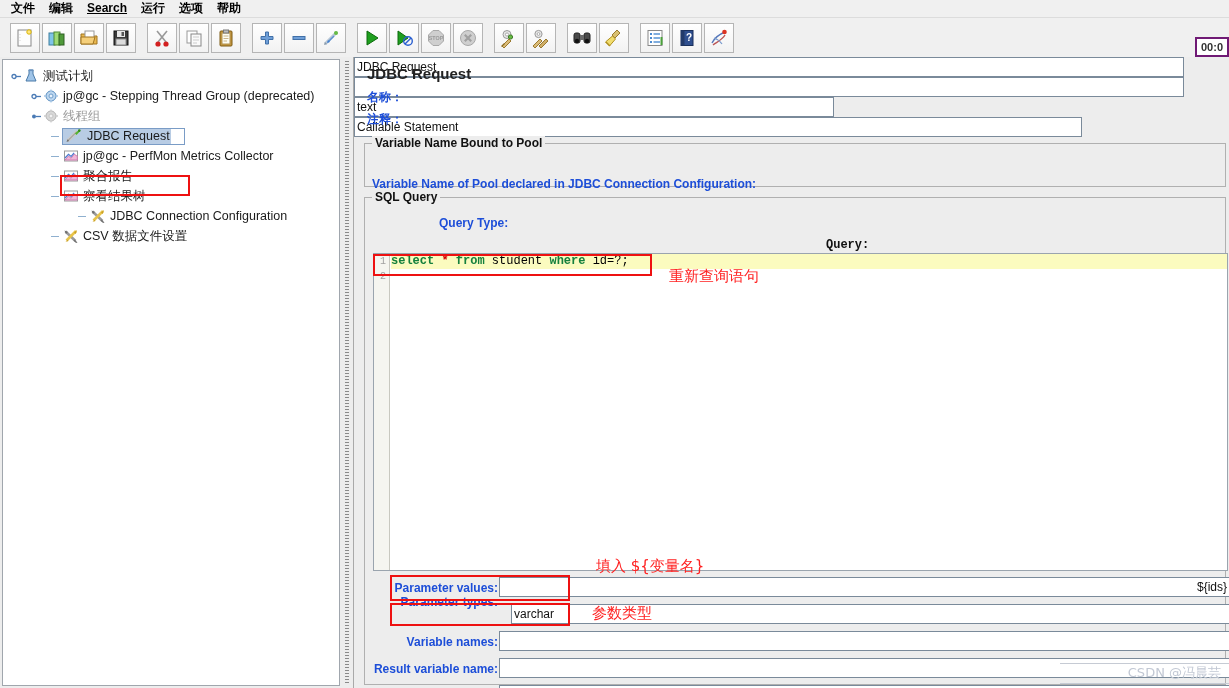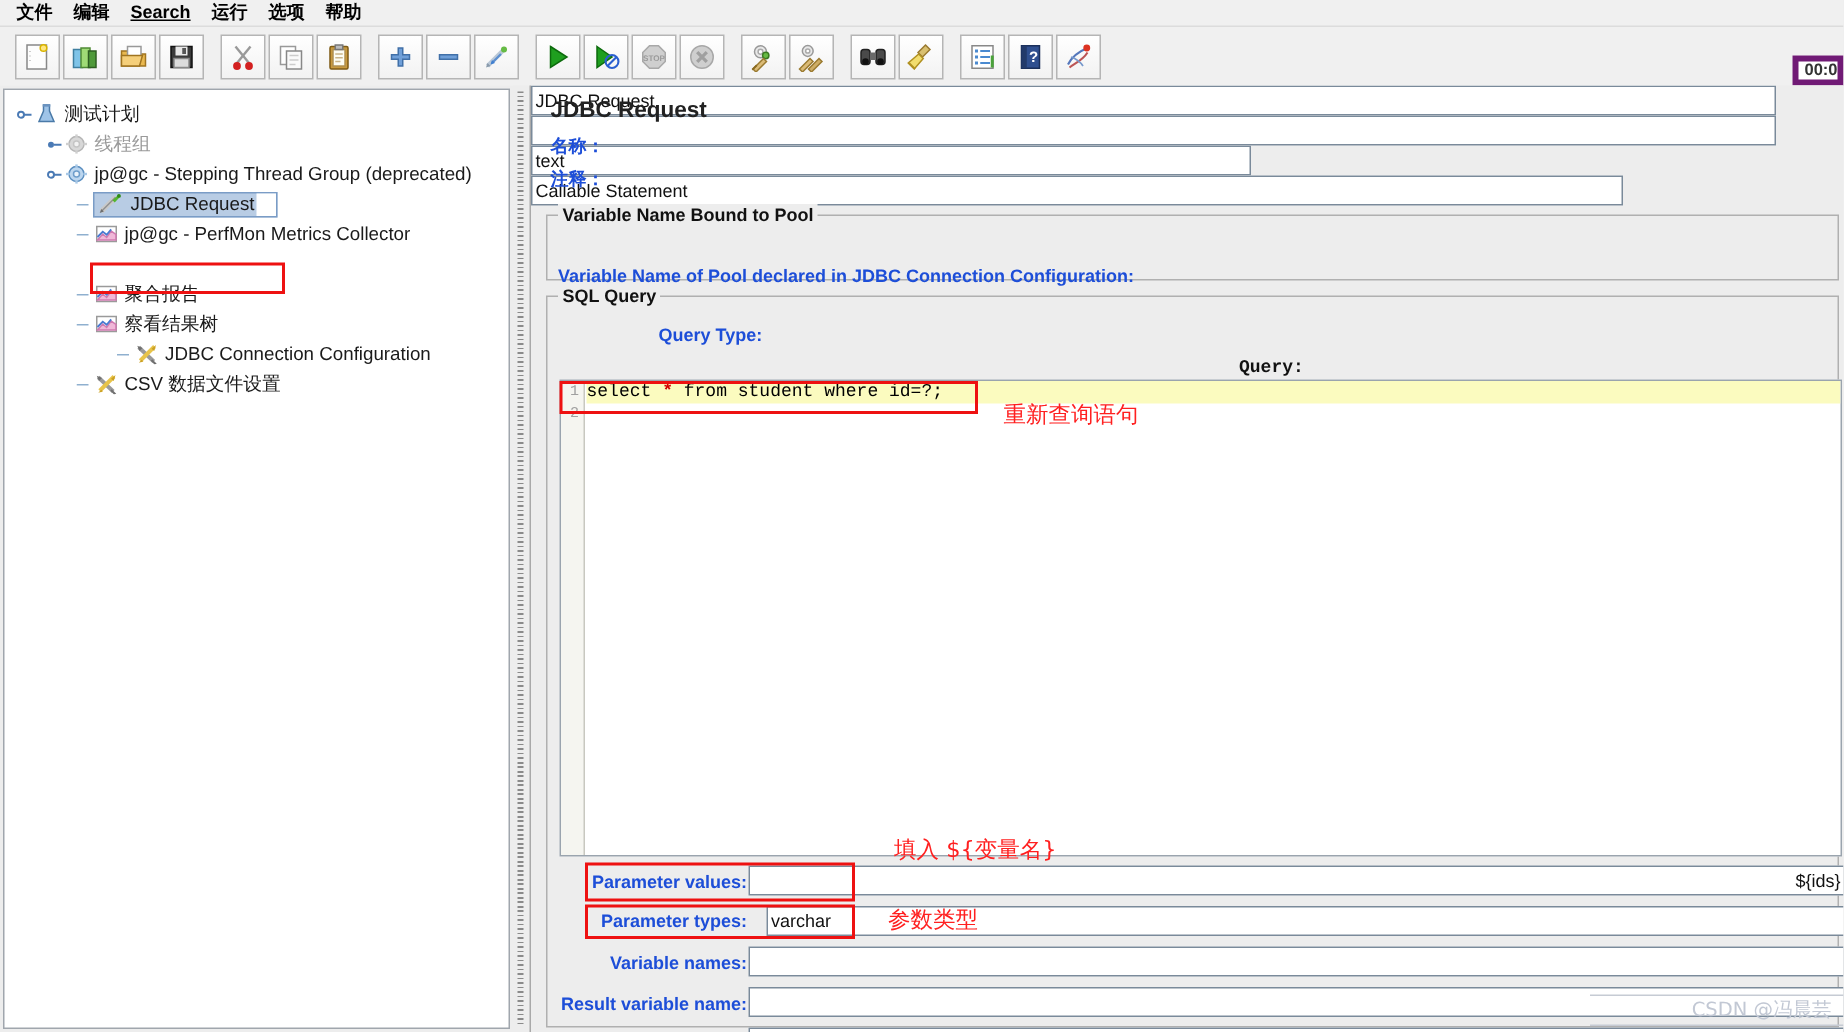--- a/index.html
+++ b/index.html
@@ -49,7 +49,7 @@
   .timerbox {
     position: absolute; right: 0px; top: 19px;
     width: 34px; height: 20px;
-    border: 4px solid #701a75;
+    border: 2px solid #701a75;
     background: #ffffff;
     font-size: 11px; color: #333; font-weight: bold;
     display: flex; align-items: center;

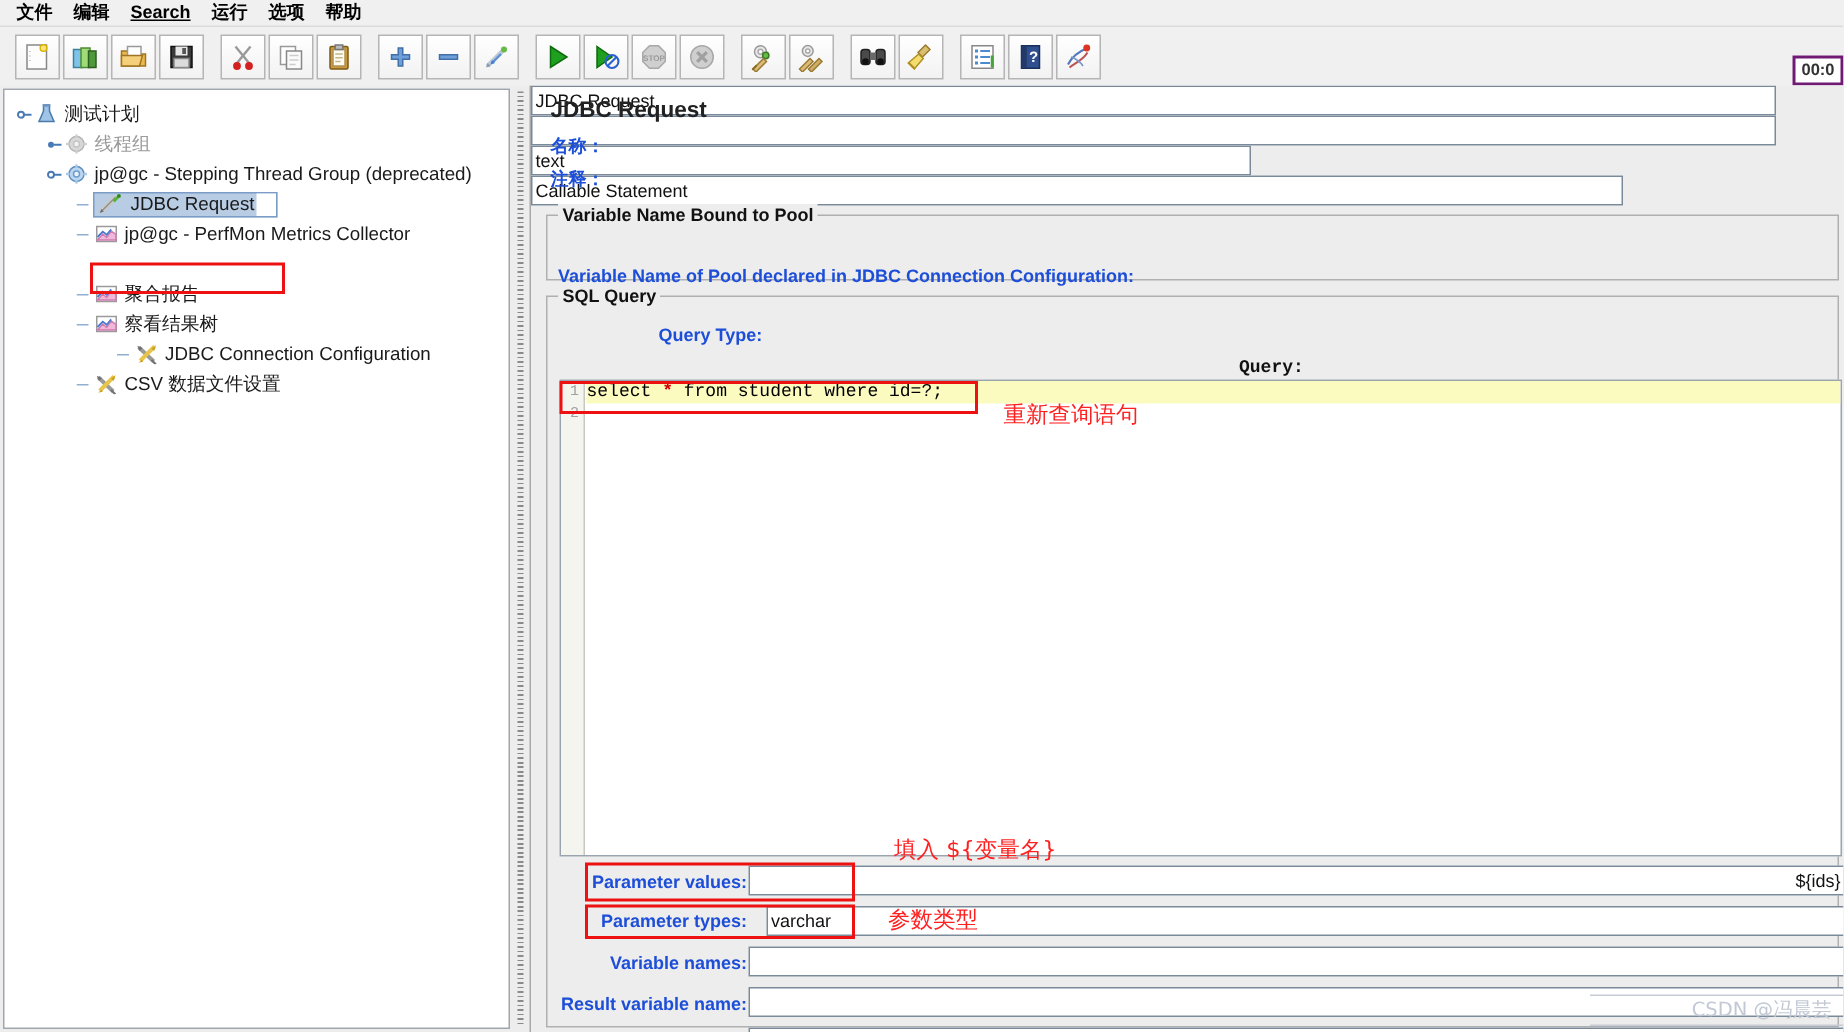--- a/index.html
+++ b/index.html
@@ -430,6 +430,25 @@
           </div>
           <div class="trow" style="padding-left: 28px;">
             <span class="handle"><svg width="11" height="11" viewBox="0 0 11 11">
+                <circle cx="3" cy="5.5" r="2" fill="none" stroke="#4a7ab5" stroke-width="1.3"></circle>
+                <line x1="5" y1="5.5" x2="10" y2="5.5" stroke="#4a7ab5" stroke-width="1.3"></line>
+              </svg></span>
+            <span class="ticon">
+              <svg width="16" height="14" viewBox="0 0 16 14">
+                <circle cx="8" cy="7" r="5" fill="#bcd6ef" stroke="#5a8ec0"></circle>
+                <circle cx="8" cy="7" r="2" fill="#eaf3fb" stroke="#6f9ecb"></circle>
+                <g fill="#a8c8e6">
+                  <rect x="7.2" y="0.6" width="1.6" height="2.4"></rect>
+                  <rect x="7.2" y="11" width="1.6" height="2.4"></rect>
+                  <rect x="1" y="6.2" width="2.4" height="1.6"></rect>
+                  <rect x="12.6" y="6.2" width="2.4" height="1.6"></rect>
+                </g>
+              </svg>
+            </span>
+            <span class="lbl">jp@gc - Stepping Thread Group (deprecated)</span>
+          </div>
+          <div class="trow" style="padding-left: 28px;">
+            <span class="handle"><svg width="11" height="11" viewBox="0 0 11 11">
                 <circle cx="3" cy="5.5" r="2" fill="#4a7ab5"></circle>
                 <line x1="5" y1="5.5" x2="10" y2="5.5" stroke="#4a7ab5" stroke-width="1.3"></line>
               </svg></span>
@@ -446,25 +465,6 @@
               </svg>
             </span>
             <span class="lbl dim">线程组</span>
-          </div>
-          <div class="trow" style="padding-left: 28px;">
-            <span class="handle"><svg width="11" height="11" viewBox="0 0 11 11">
-                <circle cx="3" cy="5.5" r="2" fill="none" stroke="#4a7ab5" stroke-width="1.3"></circle>
-                <line x1="5" y1="5.5" x2="10" y2="5.5" stroke="#4a7ab5" stroke-width="1.3"></line>
-              </svg></span>
-            <span class="ticon">
-              <svg width="16" height="14" viewBox="0 0 16 14">
-                <circle cx="8" cy="7" r="5" fill="#bcd6ef" stroke="#5a8ec0"></circle>
-                <circle cx="8" cy="7" r="2" fill="#eaf3fb" stroke="#6f9ecb"></circle>
-                <g fill="#a8c8e6">
-                  <rect x="7.2" y="0.6" width="1.6" height="2.4"></rect>
-                  <rect x="7.2" y="11" width="1.6" height="2.4"></rect>
-                  <rect x="1" y="6.2" width="2.4" height="1.6"></rect>
-                  <rect x="12.6" y="6.2" width="2.4" height="1.6"></rect>
-                </g>
-              </svg>
-            </span>
-            <span class="lbl">jp@gc - Stepping Thread Group (deprecated)</span>
           </div>
           <div class="trow" style="padding-left: 48px;">
             <span class="handle"><svg width="11" height="11" viewBox="0 0 11 11">

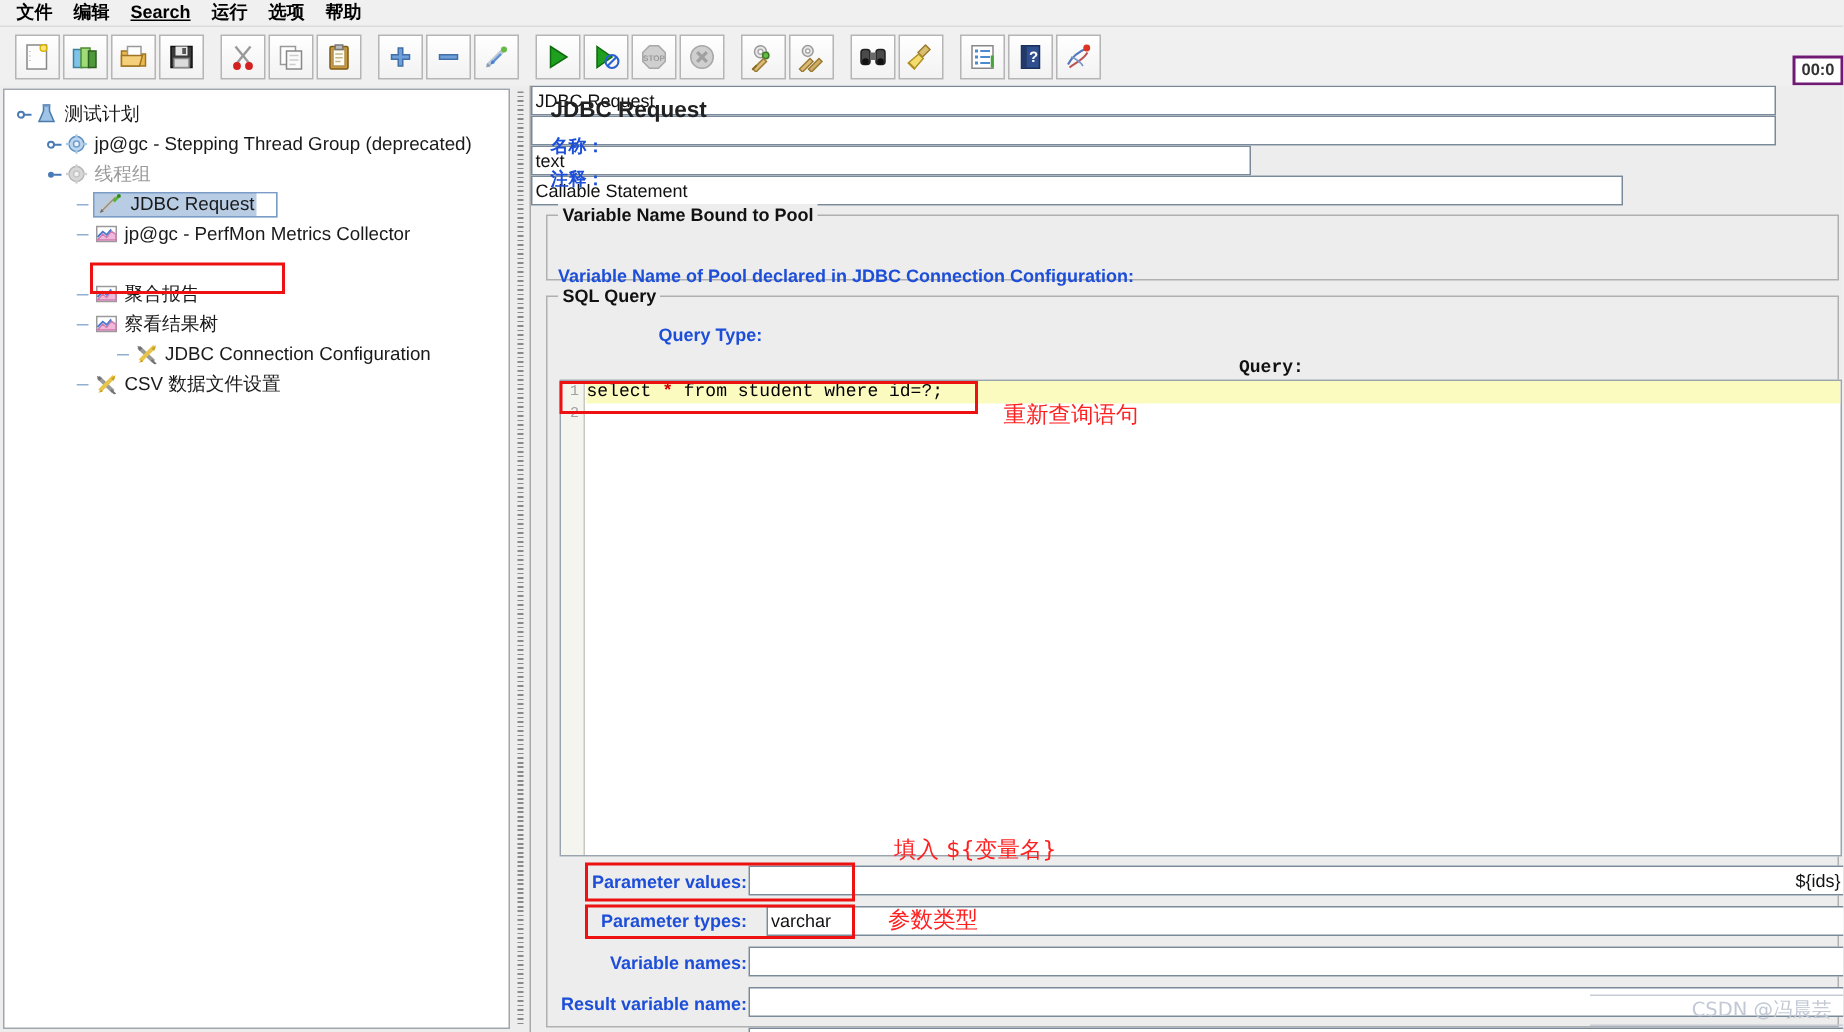--- a/index.html
+++ b/index.html
@@ -497,7 +497,7 @@
             </span>
             <span class="lbl">jp@gc - PerfMon Metrics Collector</span>
           </div>
-          <div class="trow" style="padding-left: 48px; margin-top: 20px;">
+          <div class="trow" style="padding-left: 48px;">
             <span class="handle"><svg width="11" height="11" viewBox="0 0 11 11">
                 <line x1="0" y1="5.5" x2="8" y2="5.5" stroke="#8fb0cf" stroke-width="1"></line>
               </svg></span>

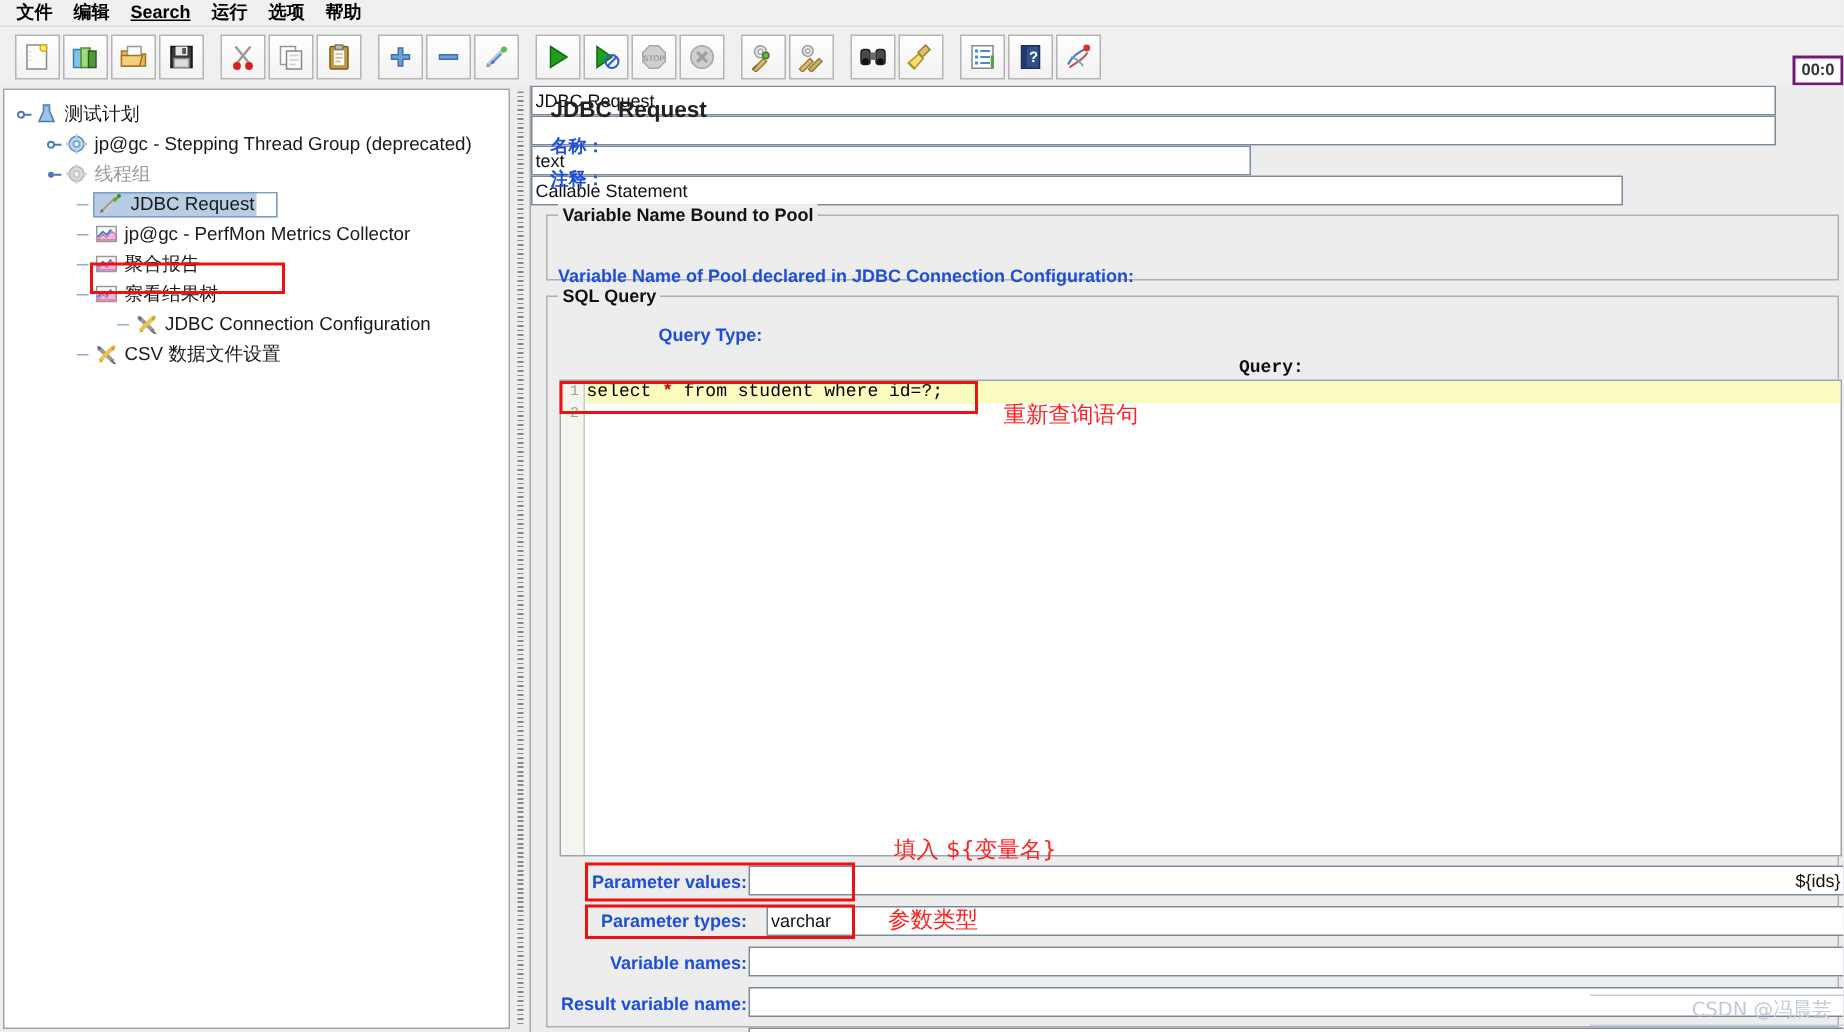--- a/index.html
+++ b/index.html
@@ -166,7 +166,7 @@
     font-size: 12px; white-space: pre;
   }
   .sqlline.hl { background: #fbfbbf; }
-  .kw { color: #000000; font-weight: normal; }
+  .kw { color: #15803d; font-weight: bold; }
   .star { color: #d00000; font-weight: bold; }
   .plain { color: #000000; }
 

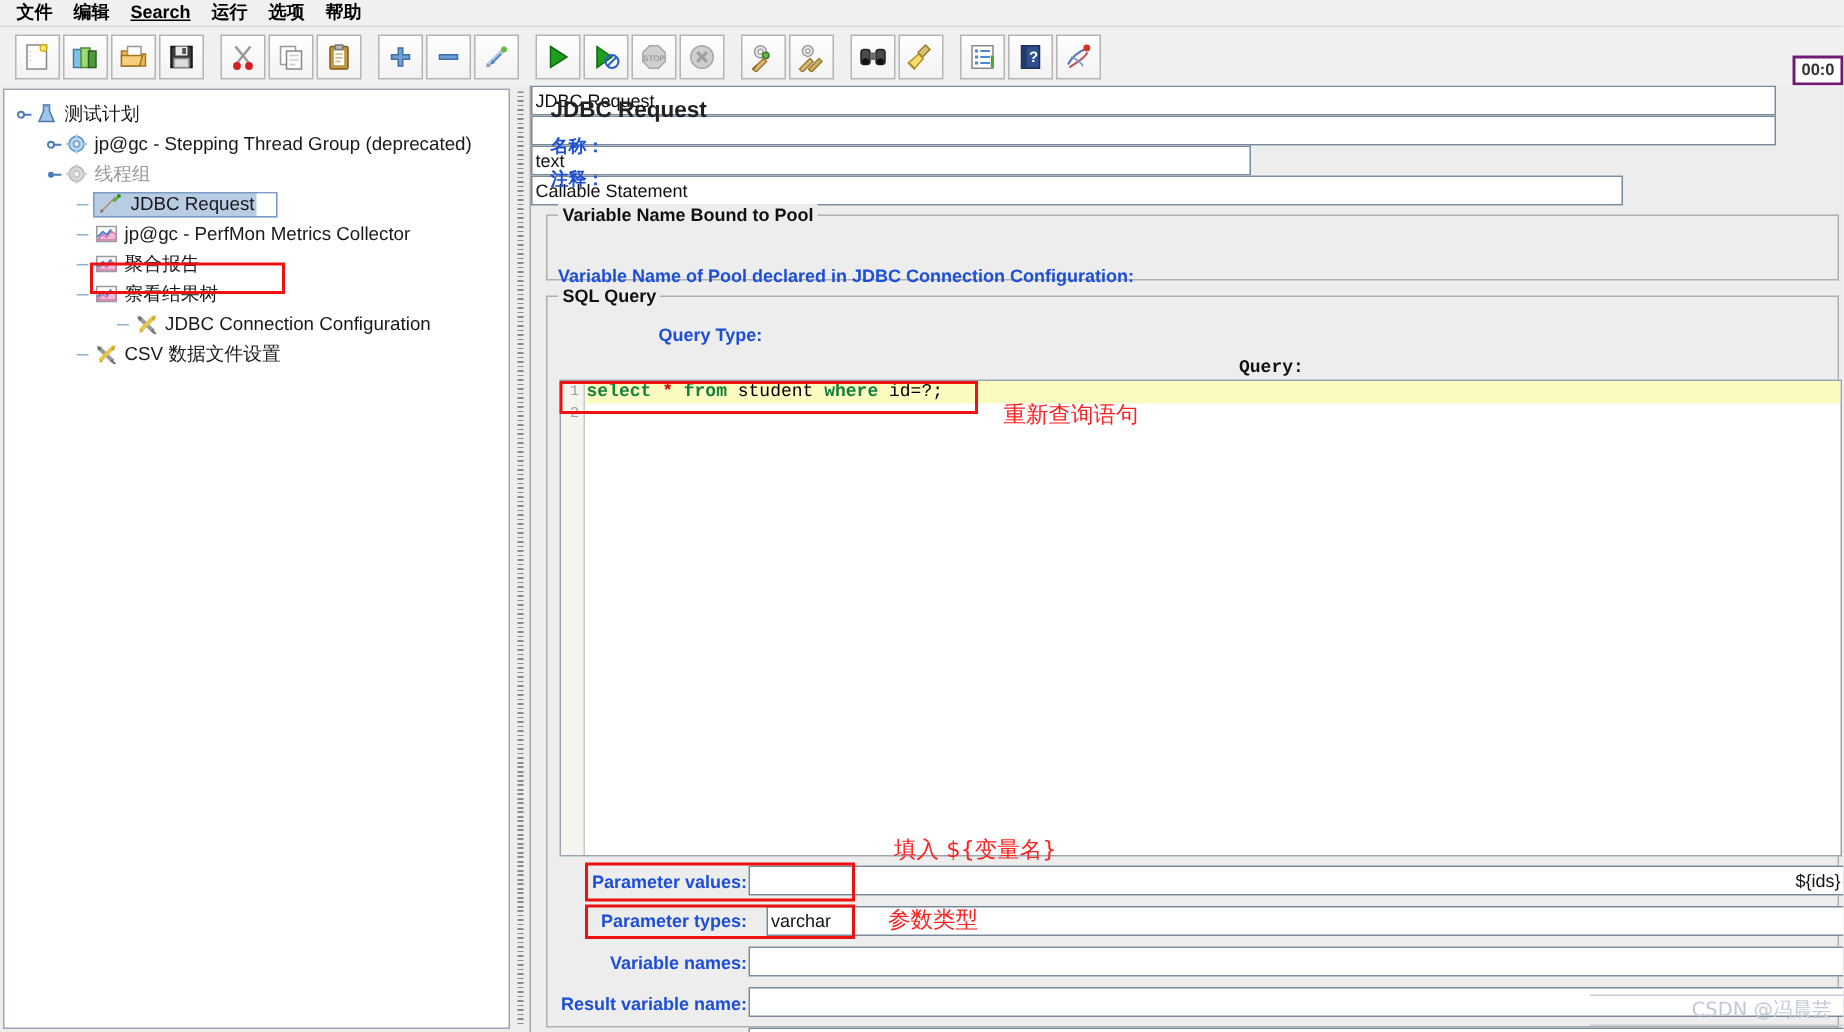--- a/index.html
+++ b/index.html
@@ -604,7 +604,7 @@
       <div id="bottomfields">
           <span class="field-label" style="position: absolute; right: 731px; top: 524px; text-align: right;">Parameter values:</span>
           <div class="textfield" style="position: absolute; left: 145px; top: 520px; width: 731px; text-align: right;">${ids}</div>
-          <span class="field-label" style="position: absolute; right: 731px; top: 550px; text-align: center;">Parameter types:</span>
+          <span class="field-label" style="position: absolute; right: 731px; top: 538px; text-align: center;">Parameter types:</span>
           <div class="textfield" style="position: absolute; left: 157px; top: 547px; width: 804px;">varchar</div>
           <span class="field-label" style="position: absolute; right: 731px; top: 578px; text-align: right;">Variable names:</span>
           <div class="textfield" style="position: absolute; left: 145px; top: 574px; width: 731px;"></div>

